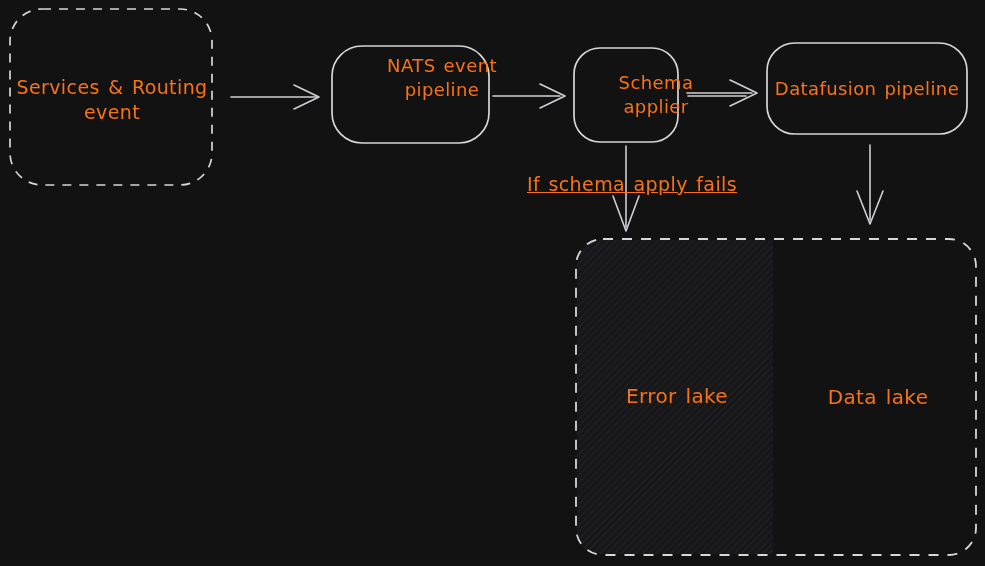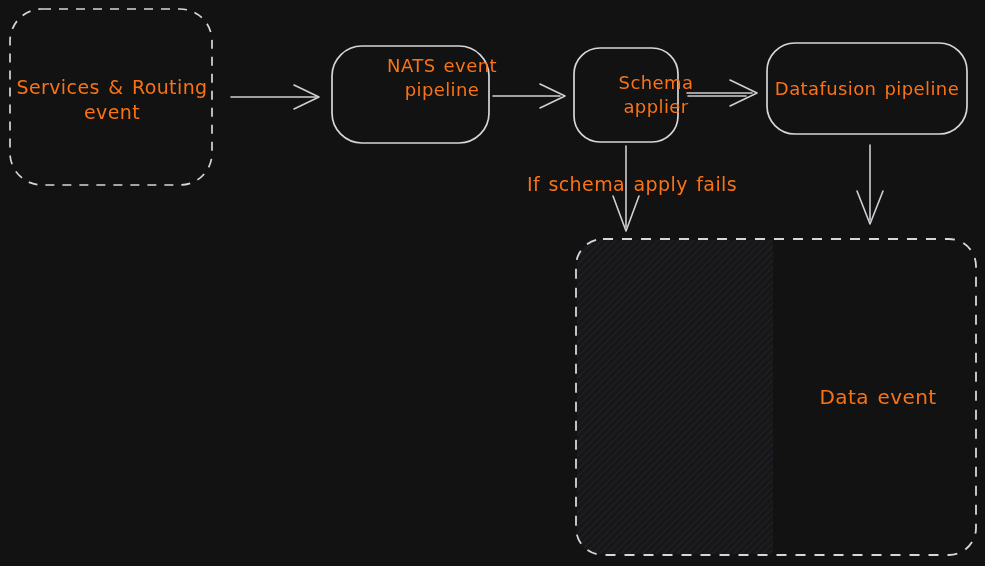--- a/index.html
+++ b/index.html
@@ -104,7 +104,7 @@
     <div>Datafusion pipeline</div>
   </div>
 
-  <div class="edge-label fs19" style="left:632px; top:172px;">If schema apply fails</div>
+  <div class="edge-label fs19" style="left:632px; top:172px;text-decoration:underline;">If schema apply fails</div>
 
 
   <div class="node-label fs20" style="left:878px; top:384px;">Data event</div>

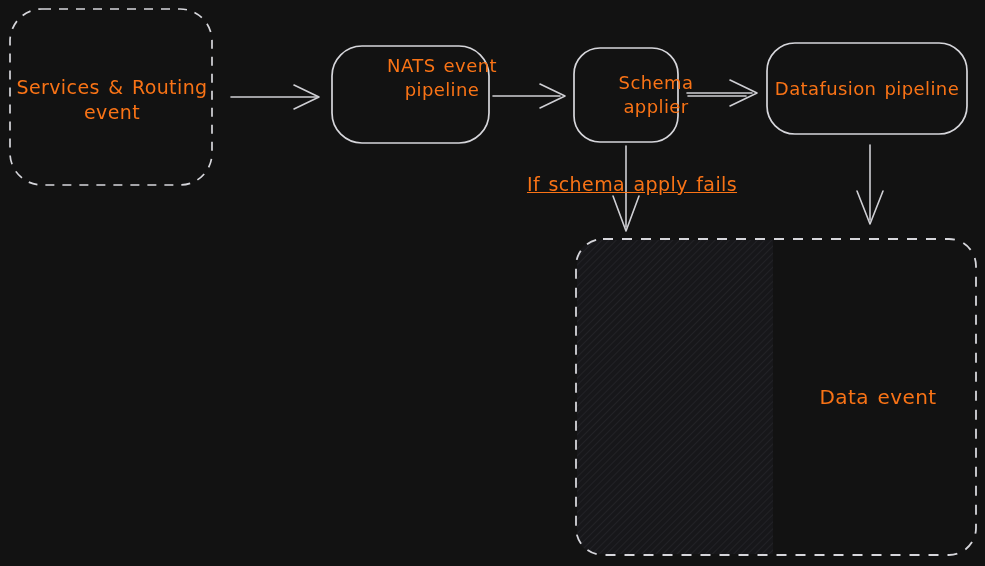--- a/index.html
+++ b/index.html
@@ -106,6 +106,7 @@
 
   <div class="edge-label fs19" style="left:632px; top:172px;text-decoration:underline;">If schema apply fails</div>
 
+  <div class="node-label fs20" style="left:677px; top:383px;">Error lake</div>
 
   <div class="node-label fs20" style="left:878px; top:384px;">Data event</div>
 

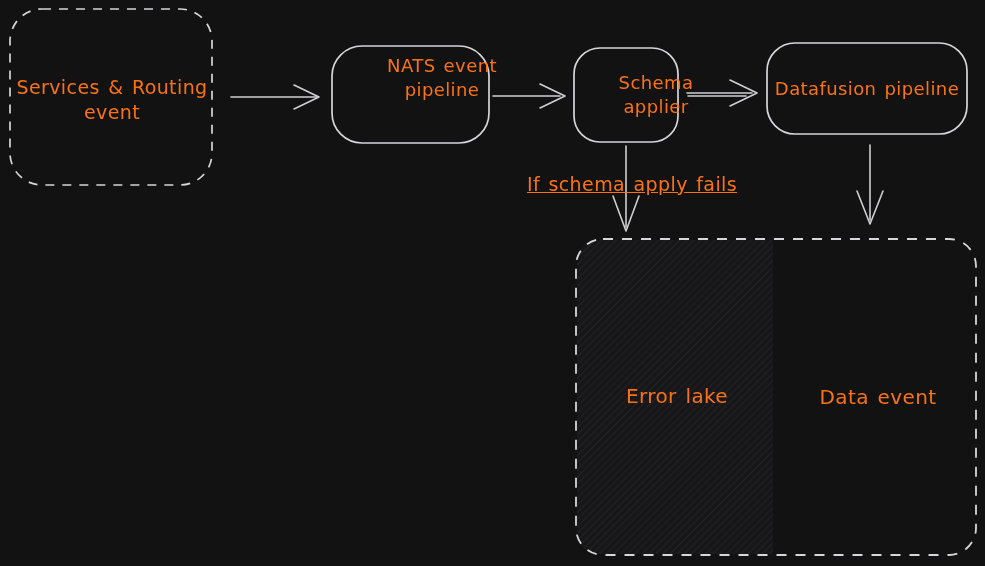--- a/index.html
+++ b/index.html
@@ -108,7 +108,7 @@
 
   <div class="node-label fs20" style="left:677px; top:383px;">Error lake</div>
 
-  <div class="node-label fs20" style="left:878px; top:384px;">Data event</div>
+  <div class="node-label fs20" style="left:878px; top:384px;">Data lake</div>
 
 </div>
 

